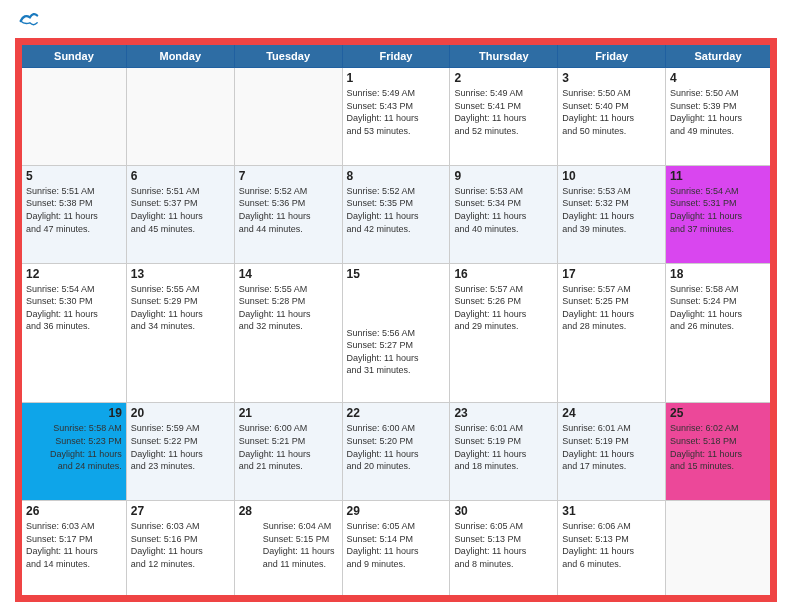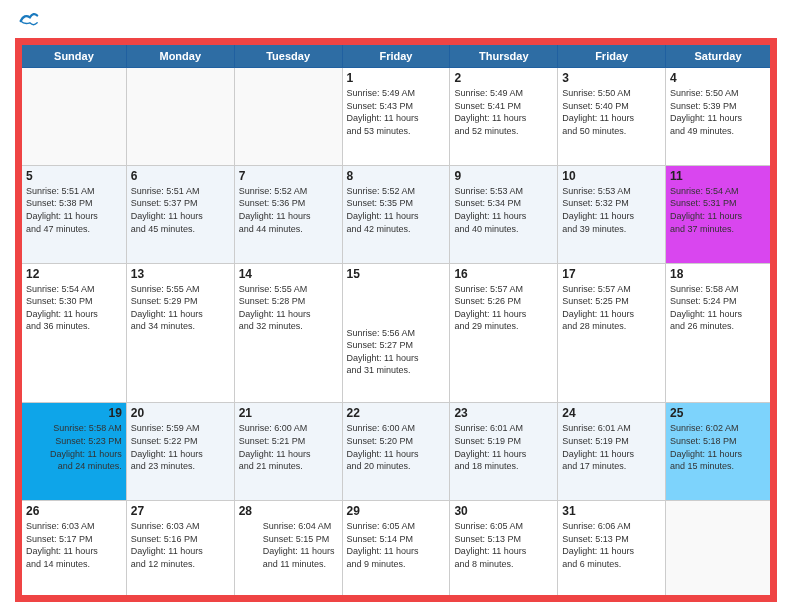--- a/index.html
+++ b/index.html
@@ -316,7 +316,7 @@
 Daylight: 11 hours
 and 17 minutes.</div>
           </td>
-          <td style="background: #7dd3fc;">
+          <td style="background: #ec4899;">
             <div class="day-number">25</div>
             <div class="day-info" style="white-space: pre-line;">Sunrise: 6:02 AM
 Sunset: 5:18 PM

